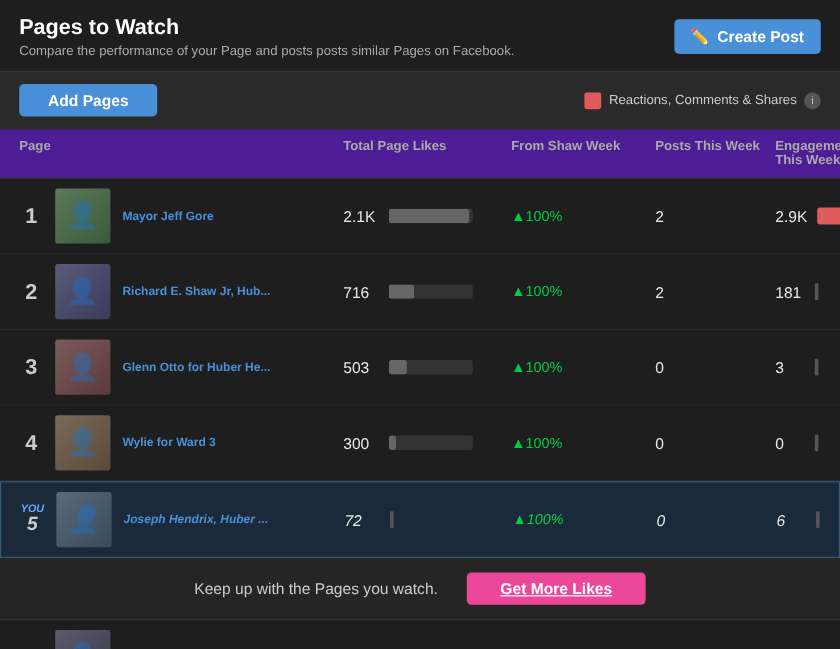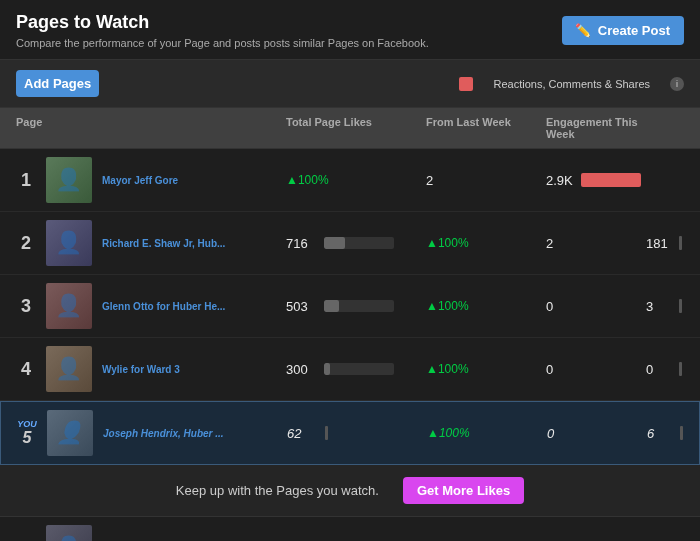--- a/index.html
+++ b/index.html
@@ -60,7 +60,7 @@
       background: #4a90d9;
       color: #fff;
       border: none;
-      padding: 6px 8px;
+      padding: 6px 24px;
       border-radius: 4px;
       cursor: pointer;
       font-size: 13px;

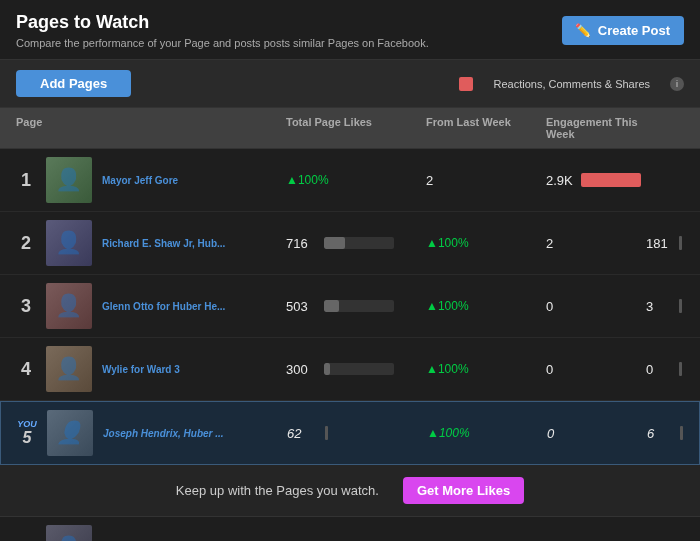--- a/index.html
+++ b/index.html
@@ -69,7 +69,7 @@
     .legend {
       display: flex;
       align-items: center;
-      gap: 20px;
+      gap: 6px;
       font-size: 11px;
       color: #ccc;
     }

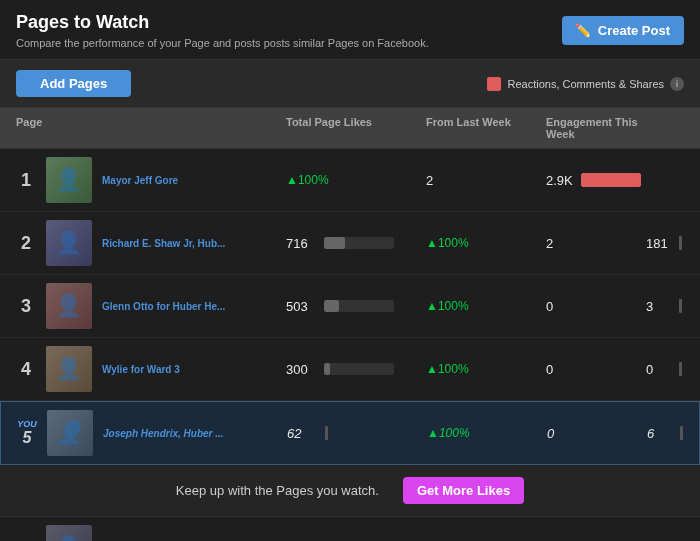--- a/index.html
+++ b/index.html
@@ -97,7 +97,7 @@
       width: 100%;
     }
     .table-header {
-      background: #404040;
+      background: #4c1d95;
       display: grid;
       grid-template-columns: 270px 140px 120px 100px 1fr;
       padding: 8px 16px;

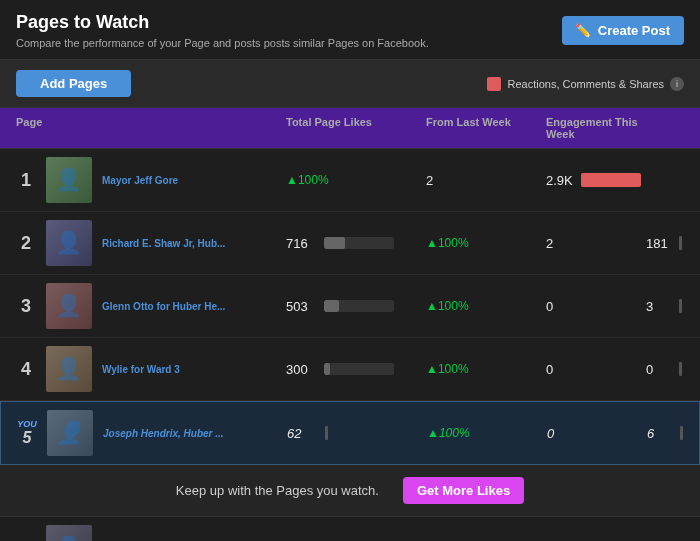--- a/index.html
+++ b/index.html
@@ -287,7 +287,7 @@
   <div class="table-header">
     <div class="col-page">Page</div>
     <div class="col-likes">Total Page Likes</div>
-    <div class="col-lastweek">From Last Week</div>
+    <div class="col-lastweek">From Shaw Week</div>
     <div class="col-engagement">Engagement This Week</div>
   </div>
 

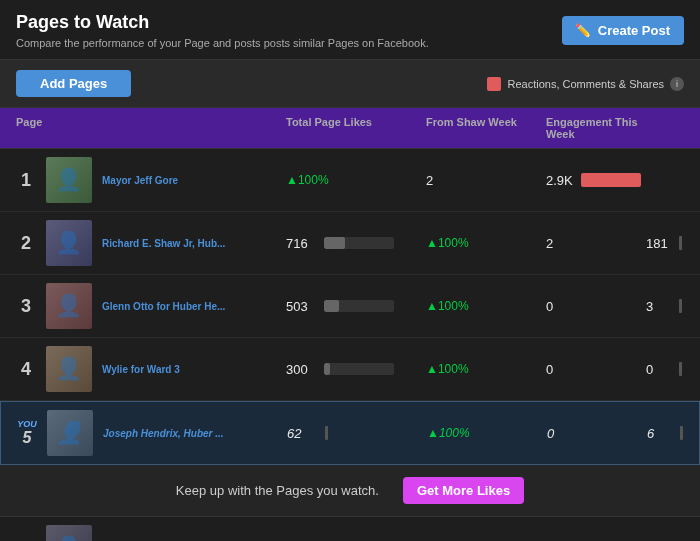--- a/index.html
+++ b/index.html
@@ -288,6 +288,7 @@
     <div class="col-page">Page</div>
     <div class="col-likes">Total Page Likes</div>
     <div class="col-lastweek">From Shaw Week</div>
+    <div class="col-posts">Posts This Week</div>
     <div class="col-engagement">Engagement This Week</div>
   </div>
 

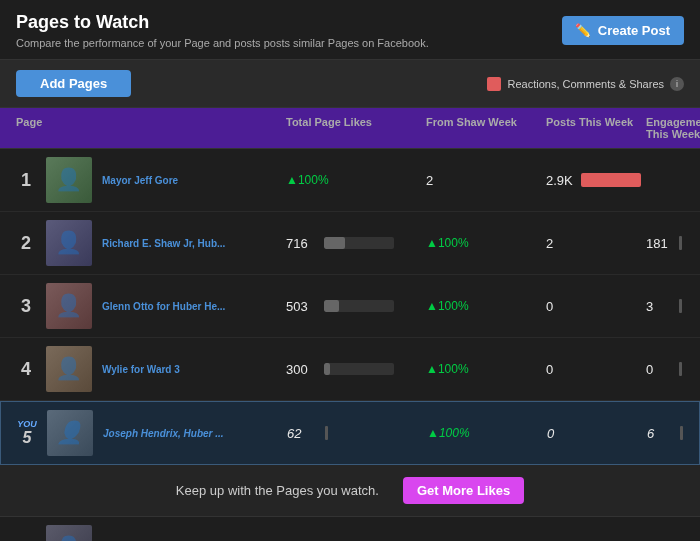--- a/index.html
+++ b/index.html
@@ -300,6 +300,12 @@
         </div>
       <span class="page-name">Mayor Jeff Gore</span>
     </div>
+    <div class="likes-cell">
+      <span class="likes-number">2.1K</span>
+      <div class="bar-container">
+        <div class="bar-fill" style="width:95%"></div>
+      </div>
+    </div>
     <div class="from-last-week">▲100%</div>
     <div class="posts-count">2</div>
     <div class="engagement-cell">

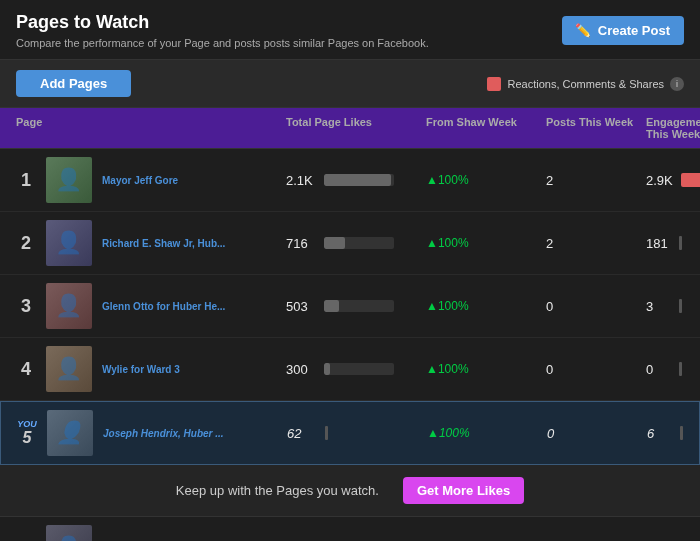--- a/index.html
+++ b/index.html
@@ -392,7 +392,7 @@
       <span class="page-name">Joseph Hendrix, Huber ...</span>
     </div>
     <div class="likes-cell">
-      <span class="likes-number">62</span>
+      <span class="likes-number">72</span>
       <div class="tiny-bar"></div>
     </div>
     <div class="from-last-week">▲100%</div>

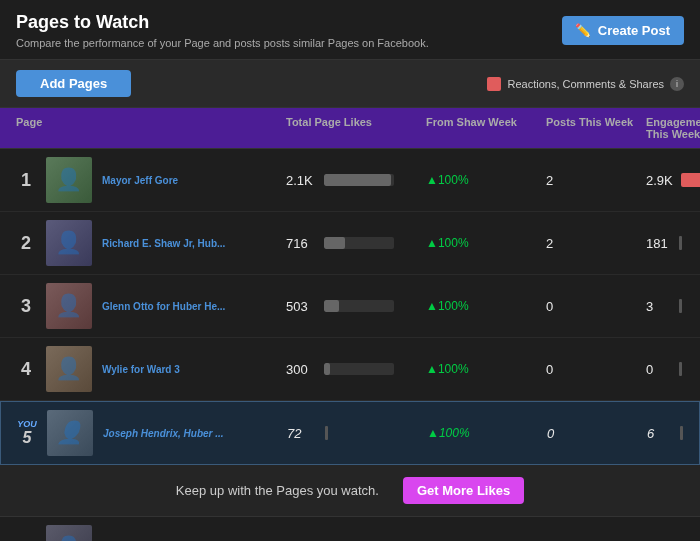--- a/index.html
+++ b/index.html
@@ -236,14 +236,15 @@
       font-size: 13px;
     }
     .get-more-btn {
-      background: #d946ef;
+      background: #ec4899;
       color: #fff;
       border: none;
-      padding: 6px 14px;
+      padding: 6px 28px;
       border-radius: 4px;
       cursor: pointer;
       font-size: 13px;
       font-weight: bold;
+      text-decoration: underline;
     }
 
     

